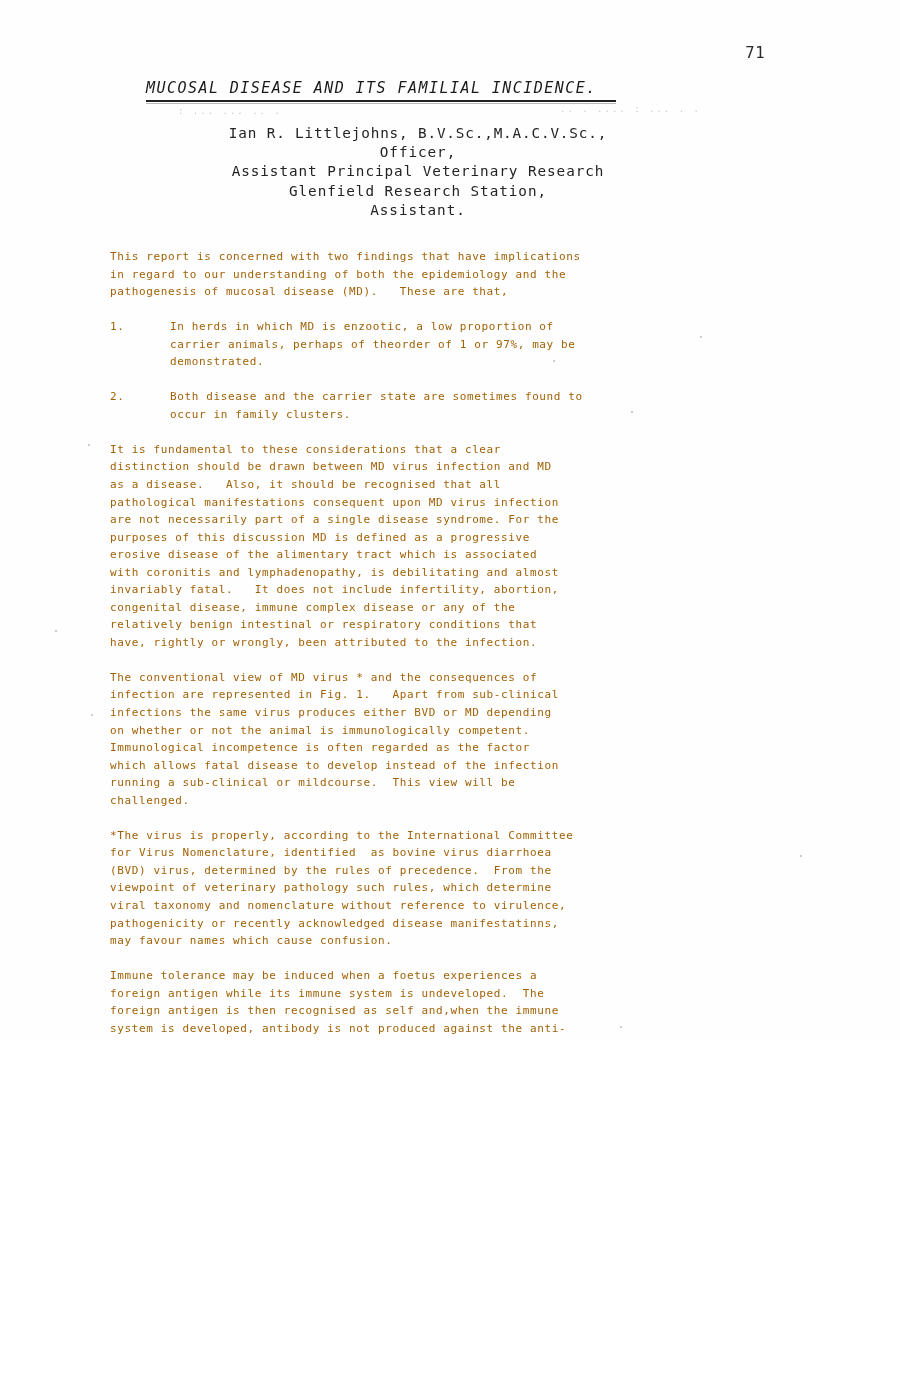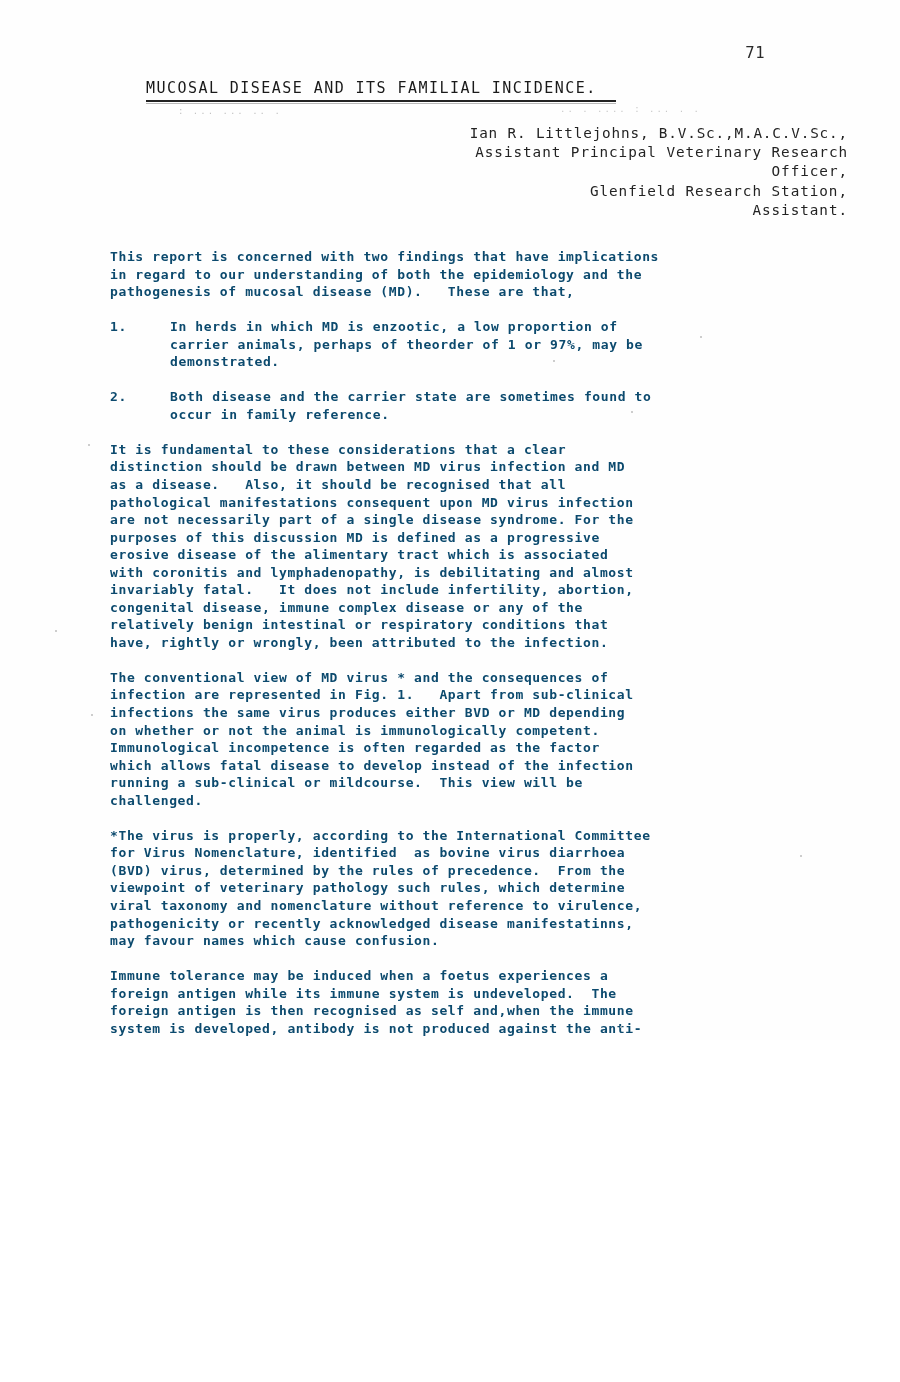--- a/index.html
+++ b/index.html
@@ -38,6 +38,7 @@
     letter-spacing: 1.45px;
     white-space: nowrap;
     color: #1a1a1a;
+    font-style: italic;
   }
   .title-rule {
     position: absolute;

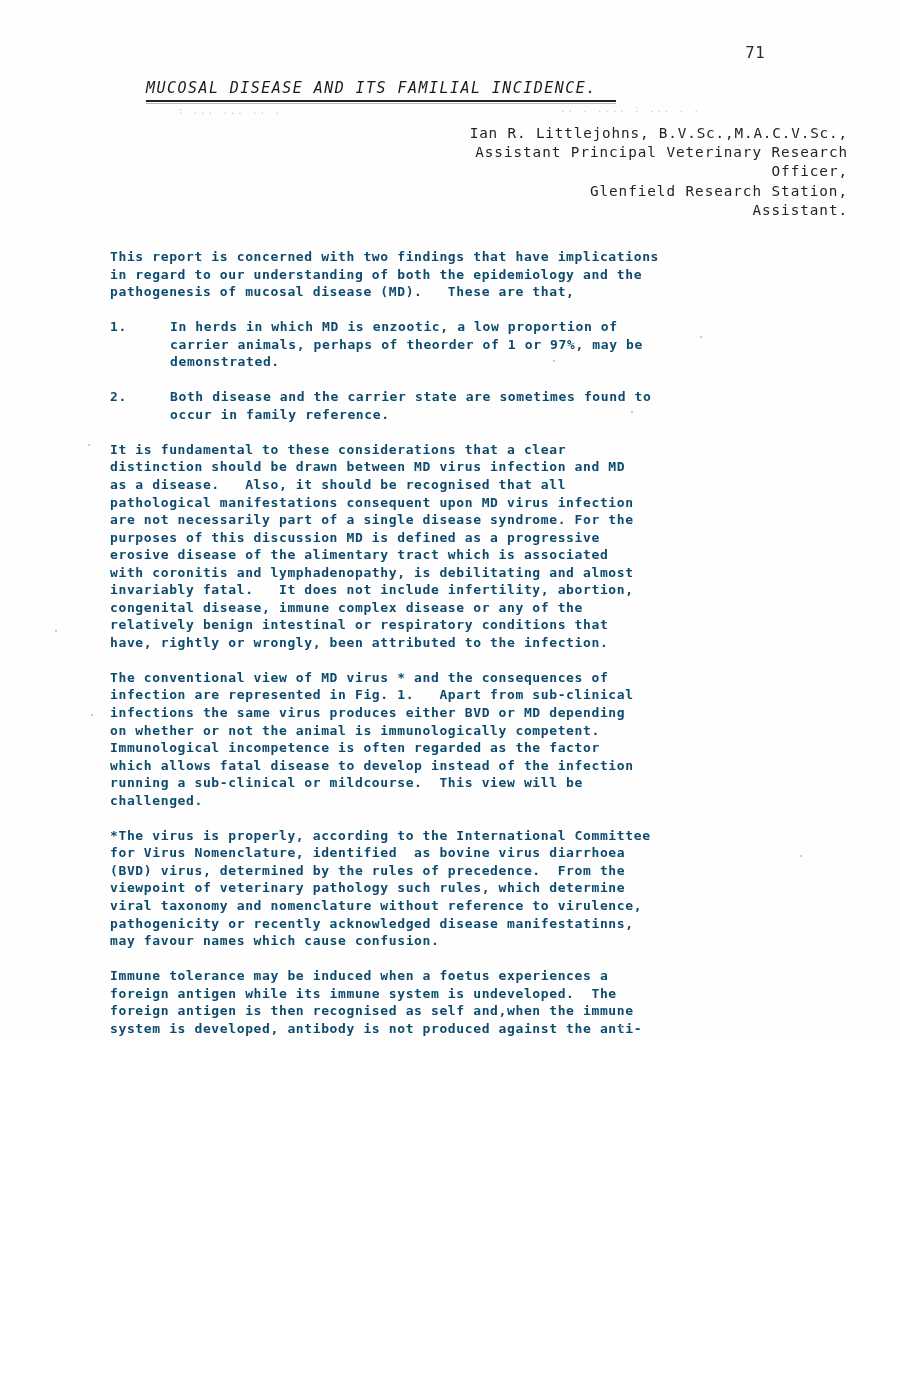--- a/index.html
+++ b/index.html
@@ -81,12 +81,11 @@
     top: 124px;
     left: 0;
     width: 836px;
-    text-align: right;
+    text-align: center;
     font-size: 14.3px;
     line-height: 19.2px;
     letter-spacing: 0.95px;
     color: #232323;
-    margin-left: 12px;
   }
   .author-block .line {
     white-space: nowrap;

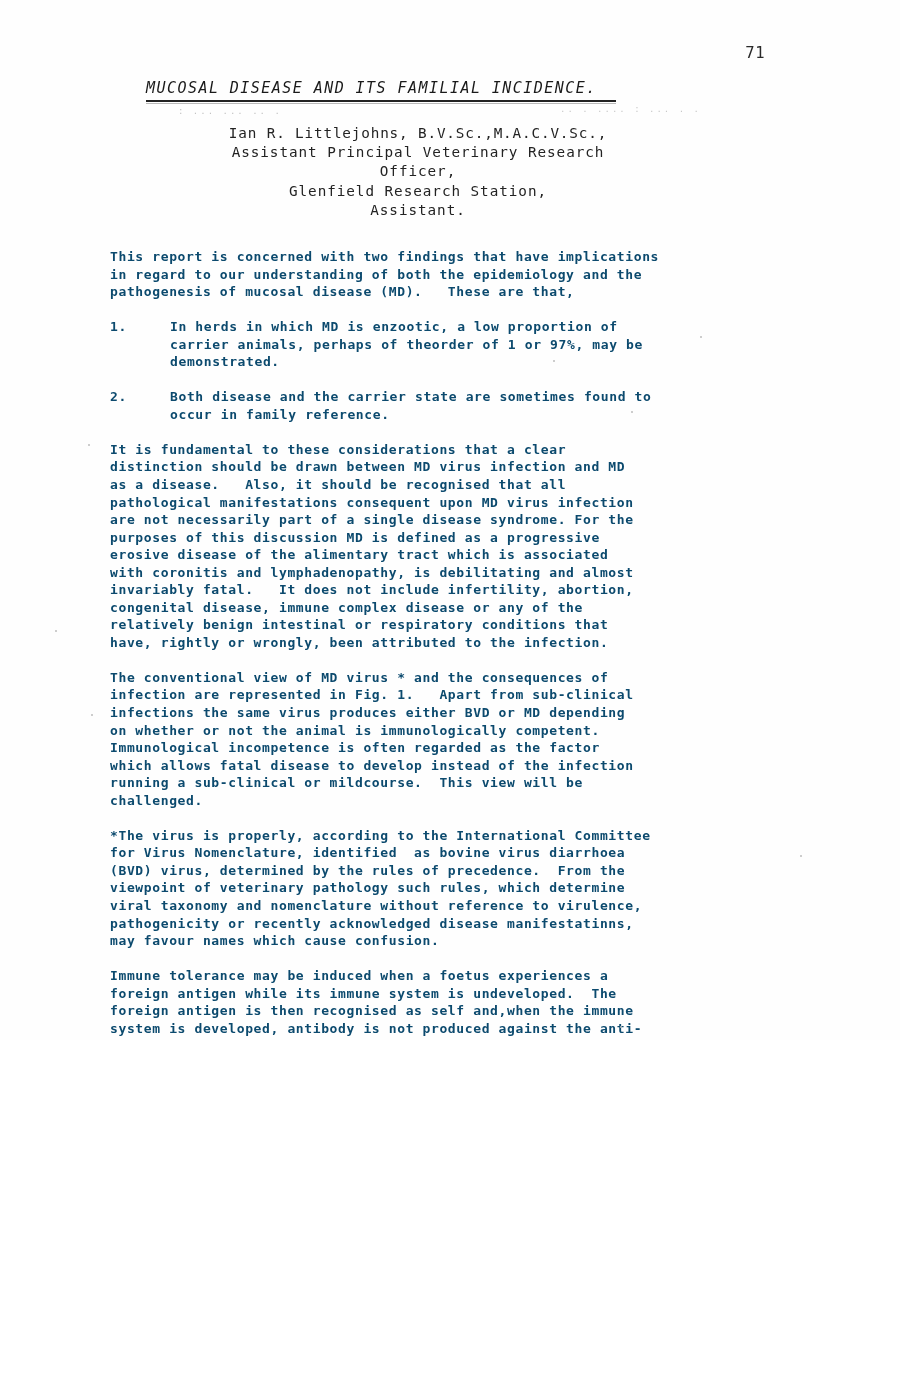--- a/index.html
+++ b/index.html
@@ -149,8 +149,8 @@
 
   <div class="author-block">
     <div class="line wide">Ian R. Littlejohns, B.V.Sc.,M.A.C.V.Sc.,</div>
+    <div class="line">Officer,</div>
     <div class="line">Assistant Principal Veterinary Research</div>
-    <div class="line">Officer,</div>
     <div class="line">Glenfield Research Station,</div>
     <div class="line">Assistant.</div>
   </div>

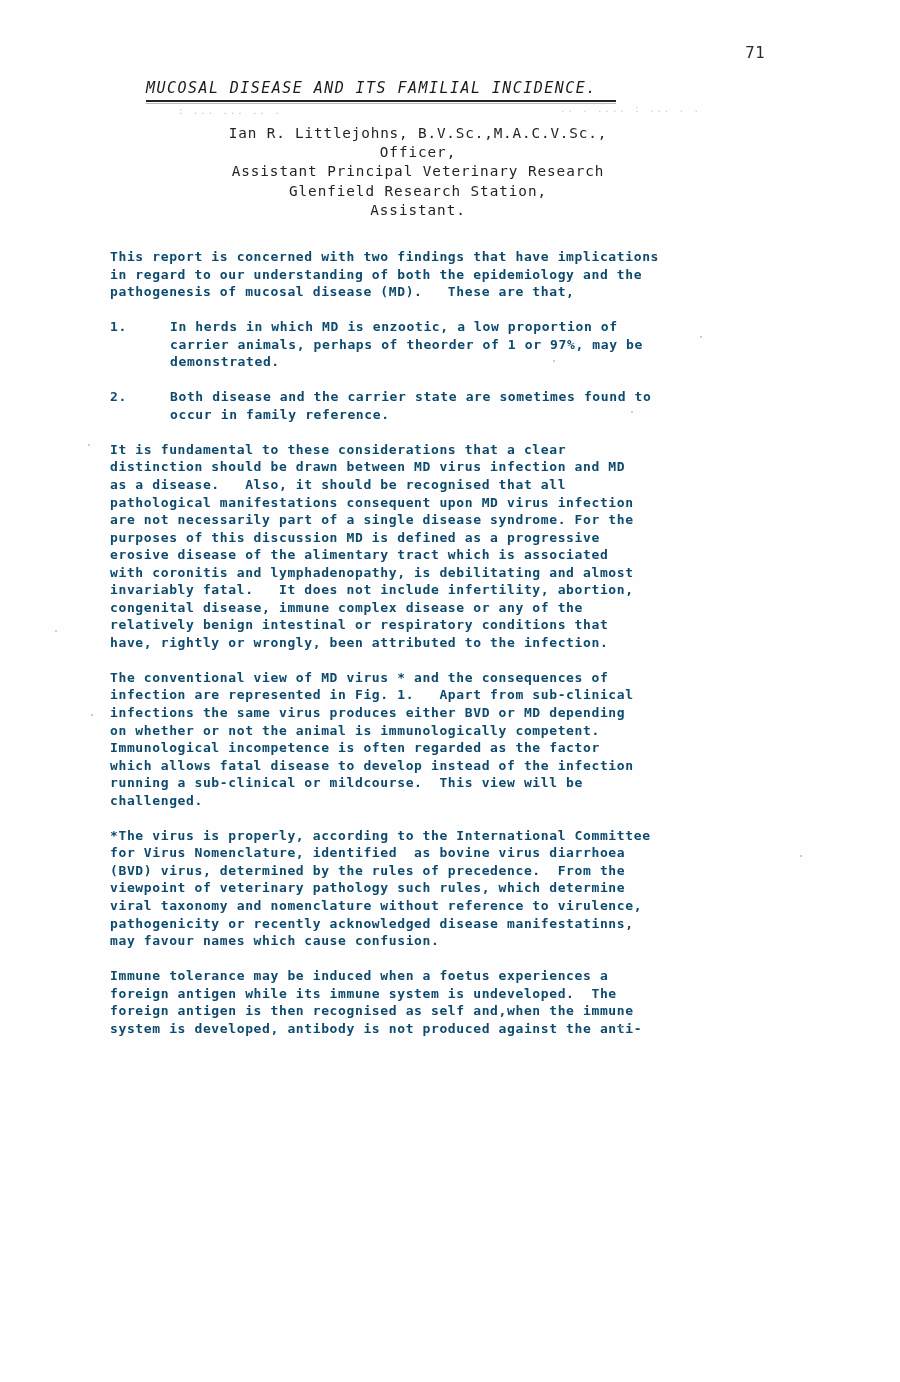--- a/index.html
+++ b/index.html
@@ -100,11 +100,10 @@
     top: 248px;
     left: 110px;
     width: 760px;
-    font-size: 13px;
+    font-size: 11px;
     line-height: 17.55px;
     letter-spacing: 0.62px;
-    color: #0c4a6e;
-    font-weight: bold;
+    color: #a16207;
   }
   .para {
     margin: 0 0 17.5px 0;

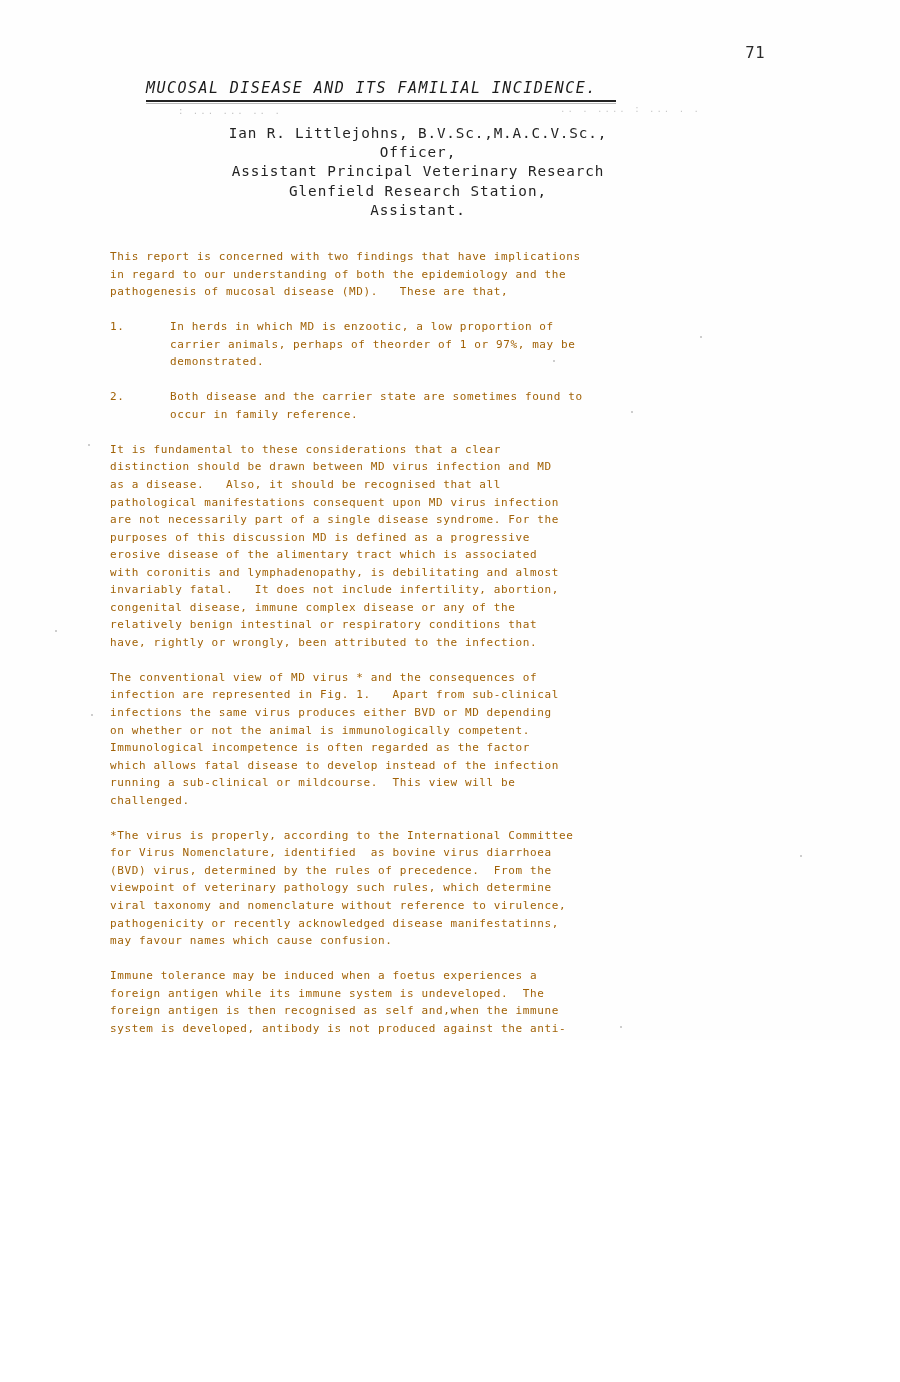--- a/index.html
+++ b/index.html
@@ -170,7 +170,7 @@
     <div class="numbered">
       <span class="marker">2.</span>
       <span class="content">Both disease and the carrier state are sometimes found to
-occur in family reference.</span>
+occur in family clusters.</span>
     </div>
 
     <p class="para">It is fundamental to these considerations that a clear

